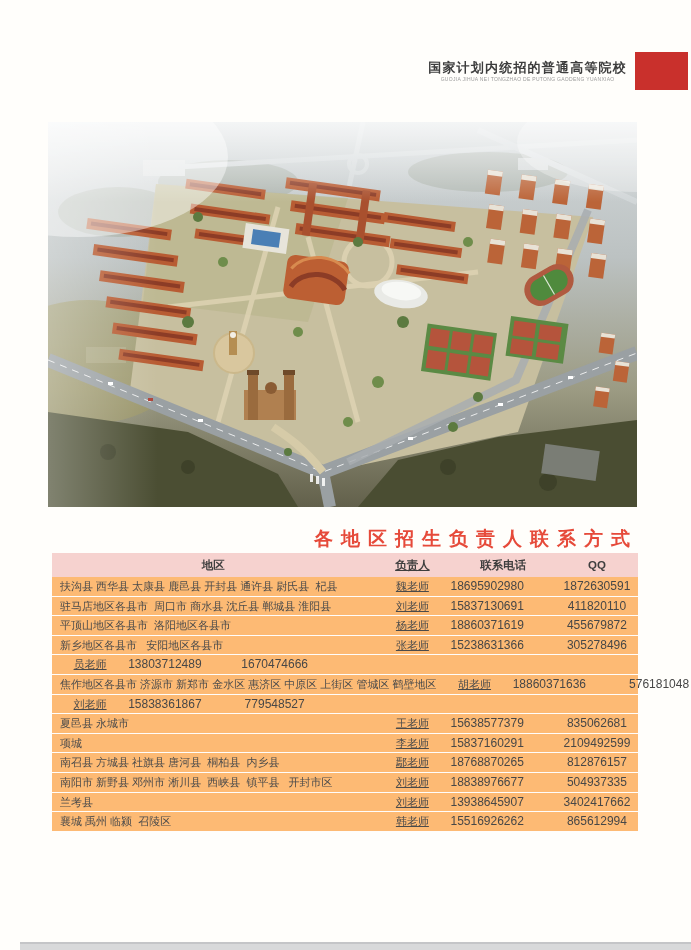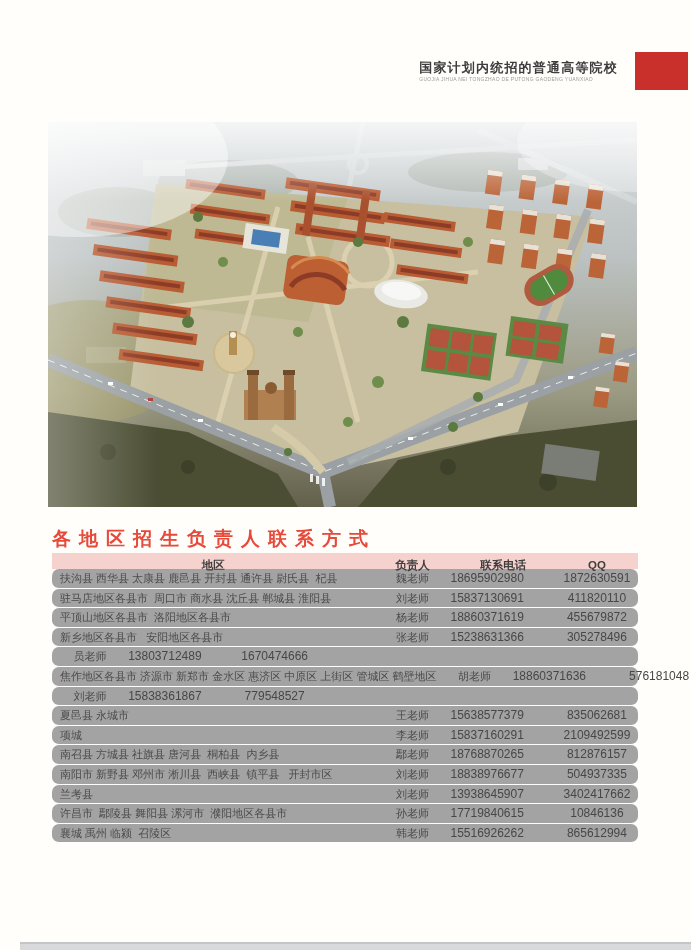--- a/index.html
+++ b/index.html
@@ -10,7 +10,7 @@
   }
   
   .banner{position:absolute;top:52px;right:3px;height:38px;display:flex;align-items:center;}
-  .banner-text{text-align:left;margin-right:17px;}
+  .banner-text{text-align:center;margin-right:8px;}
   .banner-title{font-size:13px;font-weight:bold;color:#3d3d3d;letter-spacing:1.2px;line-height:15px;white-space:nowrap;}
   .banner-pinyin{font-size:5px;color:#9b9b9b;letter-spacing:0.3px;margin-top:1px;white-space:nowrap;}
   .banner-block{width:53px;height:38px;background:#c9302c;}

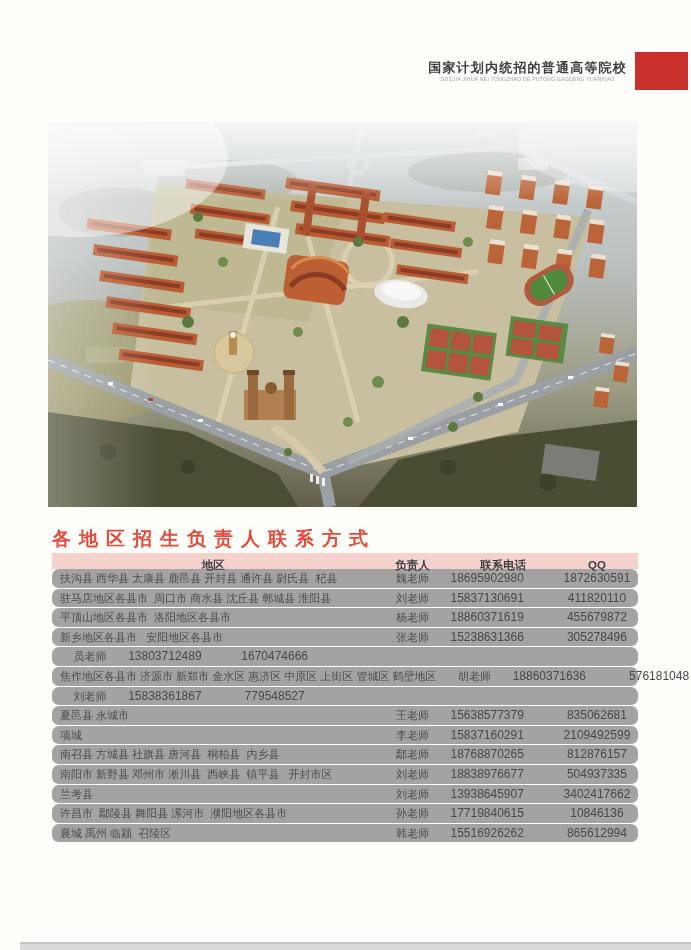--- a/index.html
+++ b/index.html
@@ -19,7 +19,7 @@
   .photo svg{display:block;}
   
   .section-title{
-    position:absolute;left:52px;top:526px;width:586px;text-align:left;
+    position:absolute;left:52px;top:526px;width:586px;text-align:right;
     font-size:19px;font-weight:bold;color:#e64a3a;letter-spacing:8px;white-space:nowrap;
   }
   

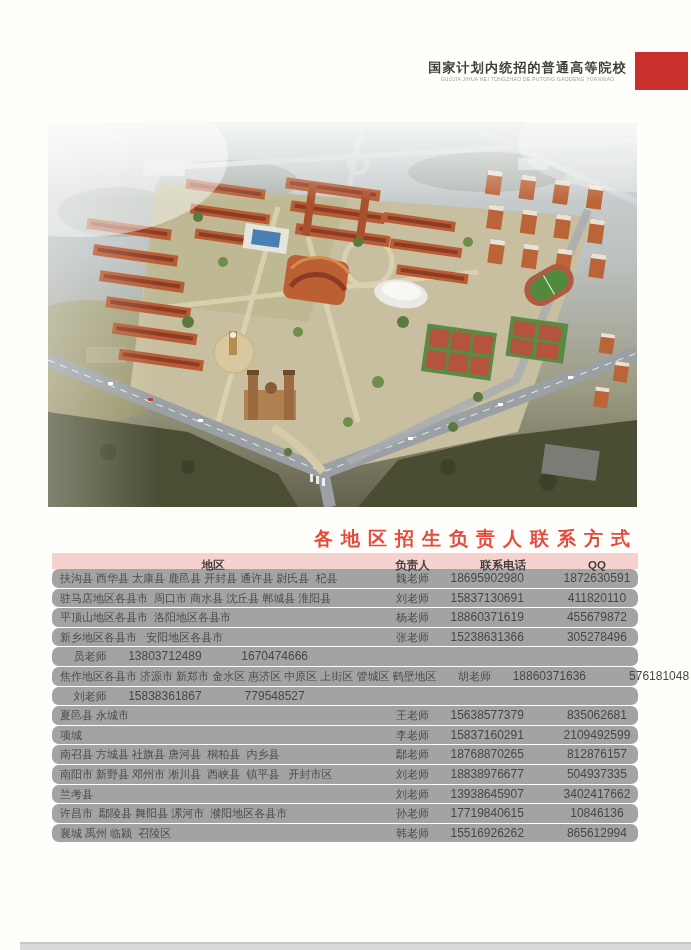--- a/index.html
+++ b/index.html
@@ -24,7 +24,7 @@
   }
   
   .table{position:absolute;left:52px;top:553px;width:586px;}
-  .thead{display:flex;height:16px;line-height:24px;background:#f6d2cf;
+  .thead{display:flex;height:24px;line-height:24px;background:#f6d2cf;
          font-weight:bold;font-size:11.5px;color:#3e3e3e;}
   .th{text-align:center;}
   .tr{display:flex;height:18.6px;line-height:18.6px;background:#a3a3a3;

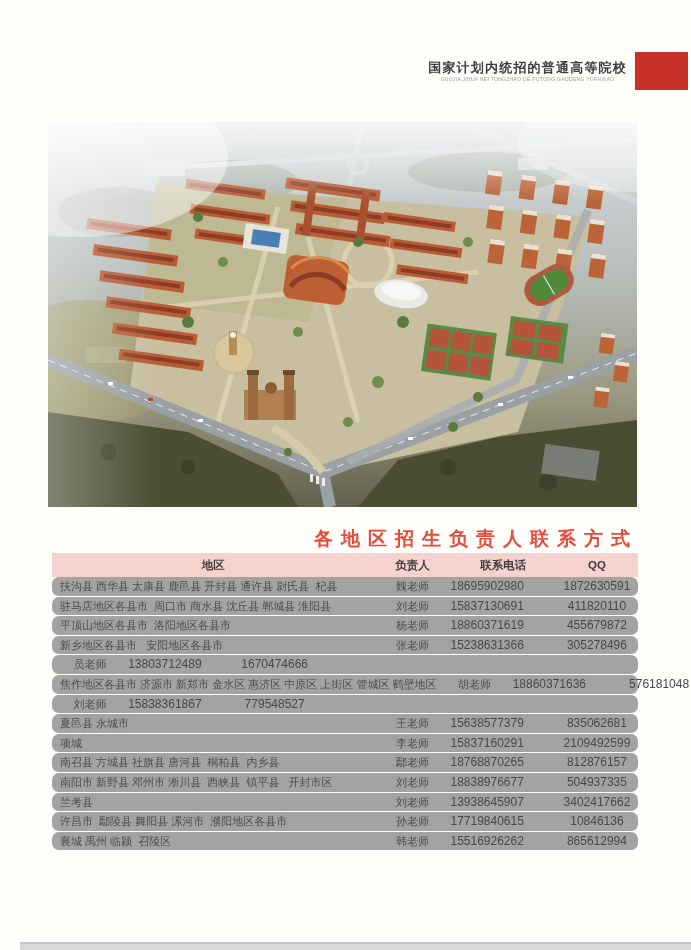--- a/index.html
+++ b/index.html
@@ -30,7 +30,7 @@
   .tr{display:flex;height:18.6px;line-height:18.6px;background:#a3a3a3;
       border-bottom:1px solid #fffdfb;font-size:11px;color:#4b4b4b;border-radius:7px;}
   .c-region{flex:0 0 55%;box-sizing:border-box;}
-  .c-person{flex:0 0 13%;text-align:center;}
+  .c-person{flex:0 0 13%;text-align:center;text-decoration:underline;}
   .c-phone{flex:0 0 18%;}
   .c-qq{flex:0 0 14%;text-align:center;}
   .td.c-region{padding-left:8px;text-align:left;white-space:pre;overflow:visible;}

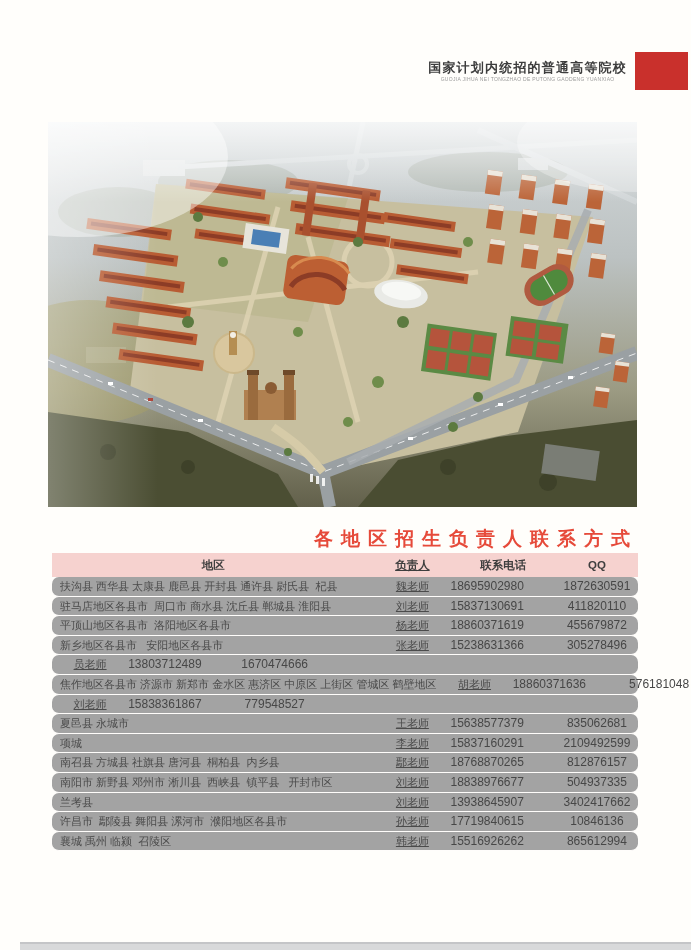--- a/index.html
+++ b/index.html
@@ -27,8 +27,8 @@
   .thead{display:flex;height:24px;line-height:24px;background:#f6d2cf;
          font-weight:bold;font-size:11.5px;color:#3e3e3e;}
   .th{text-align:center;}
-  .tr{display:flex;height:18.6px;line-height:18.6px;background:#a3a3a3;
-      border-bottom:1px solid #fffdfb;font-size:11px;color:#4b4b4b;border-radius:7px;}
+  .tr{display:flex;height:18.6px;line-height:18.6px;background:#fdba74;
+      border-bottom:1px solid #fffdfb;font-size:11px;color:#4b4b4b;}
   .c-region{flex:0 0 55%;box-sizing:border-box;}
   .c-person{flex:0 0 13%;text-align:center;text-decoration:underline;}
   .c-phone{flex:0 0 18%;}

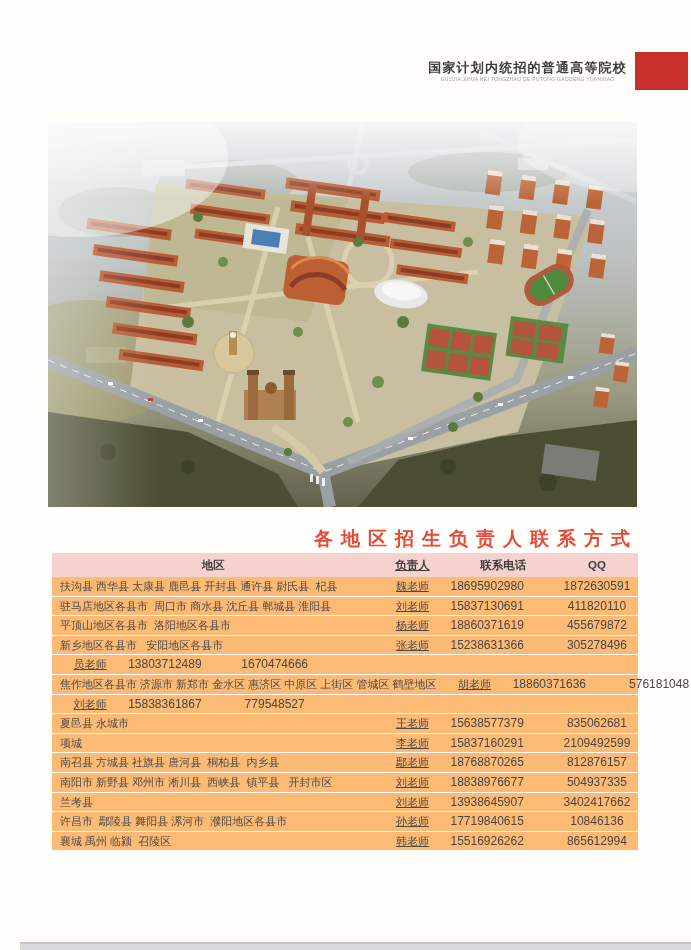--- a/index.html
+++ b/index.html
@@ -381,12 +381,6 @@
     <div class="td c-qq">3402417662</div>
   </div>
 
-  <div class="tr">
-    <div class="td c-region">许昌市  鄢陵县 舞阳县 漯河市  濮阳地区各县市</div>
-    <div class="td c-person">孙老师</div>
-    <div class="td c-phone">17719840615</div>
-    <div class="td c-qq">10846136</div>
-  </div>
 
   <div class="tr">
     <div class="td c-region">襄城 禹州 临颍  召陵区</div>

